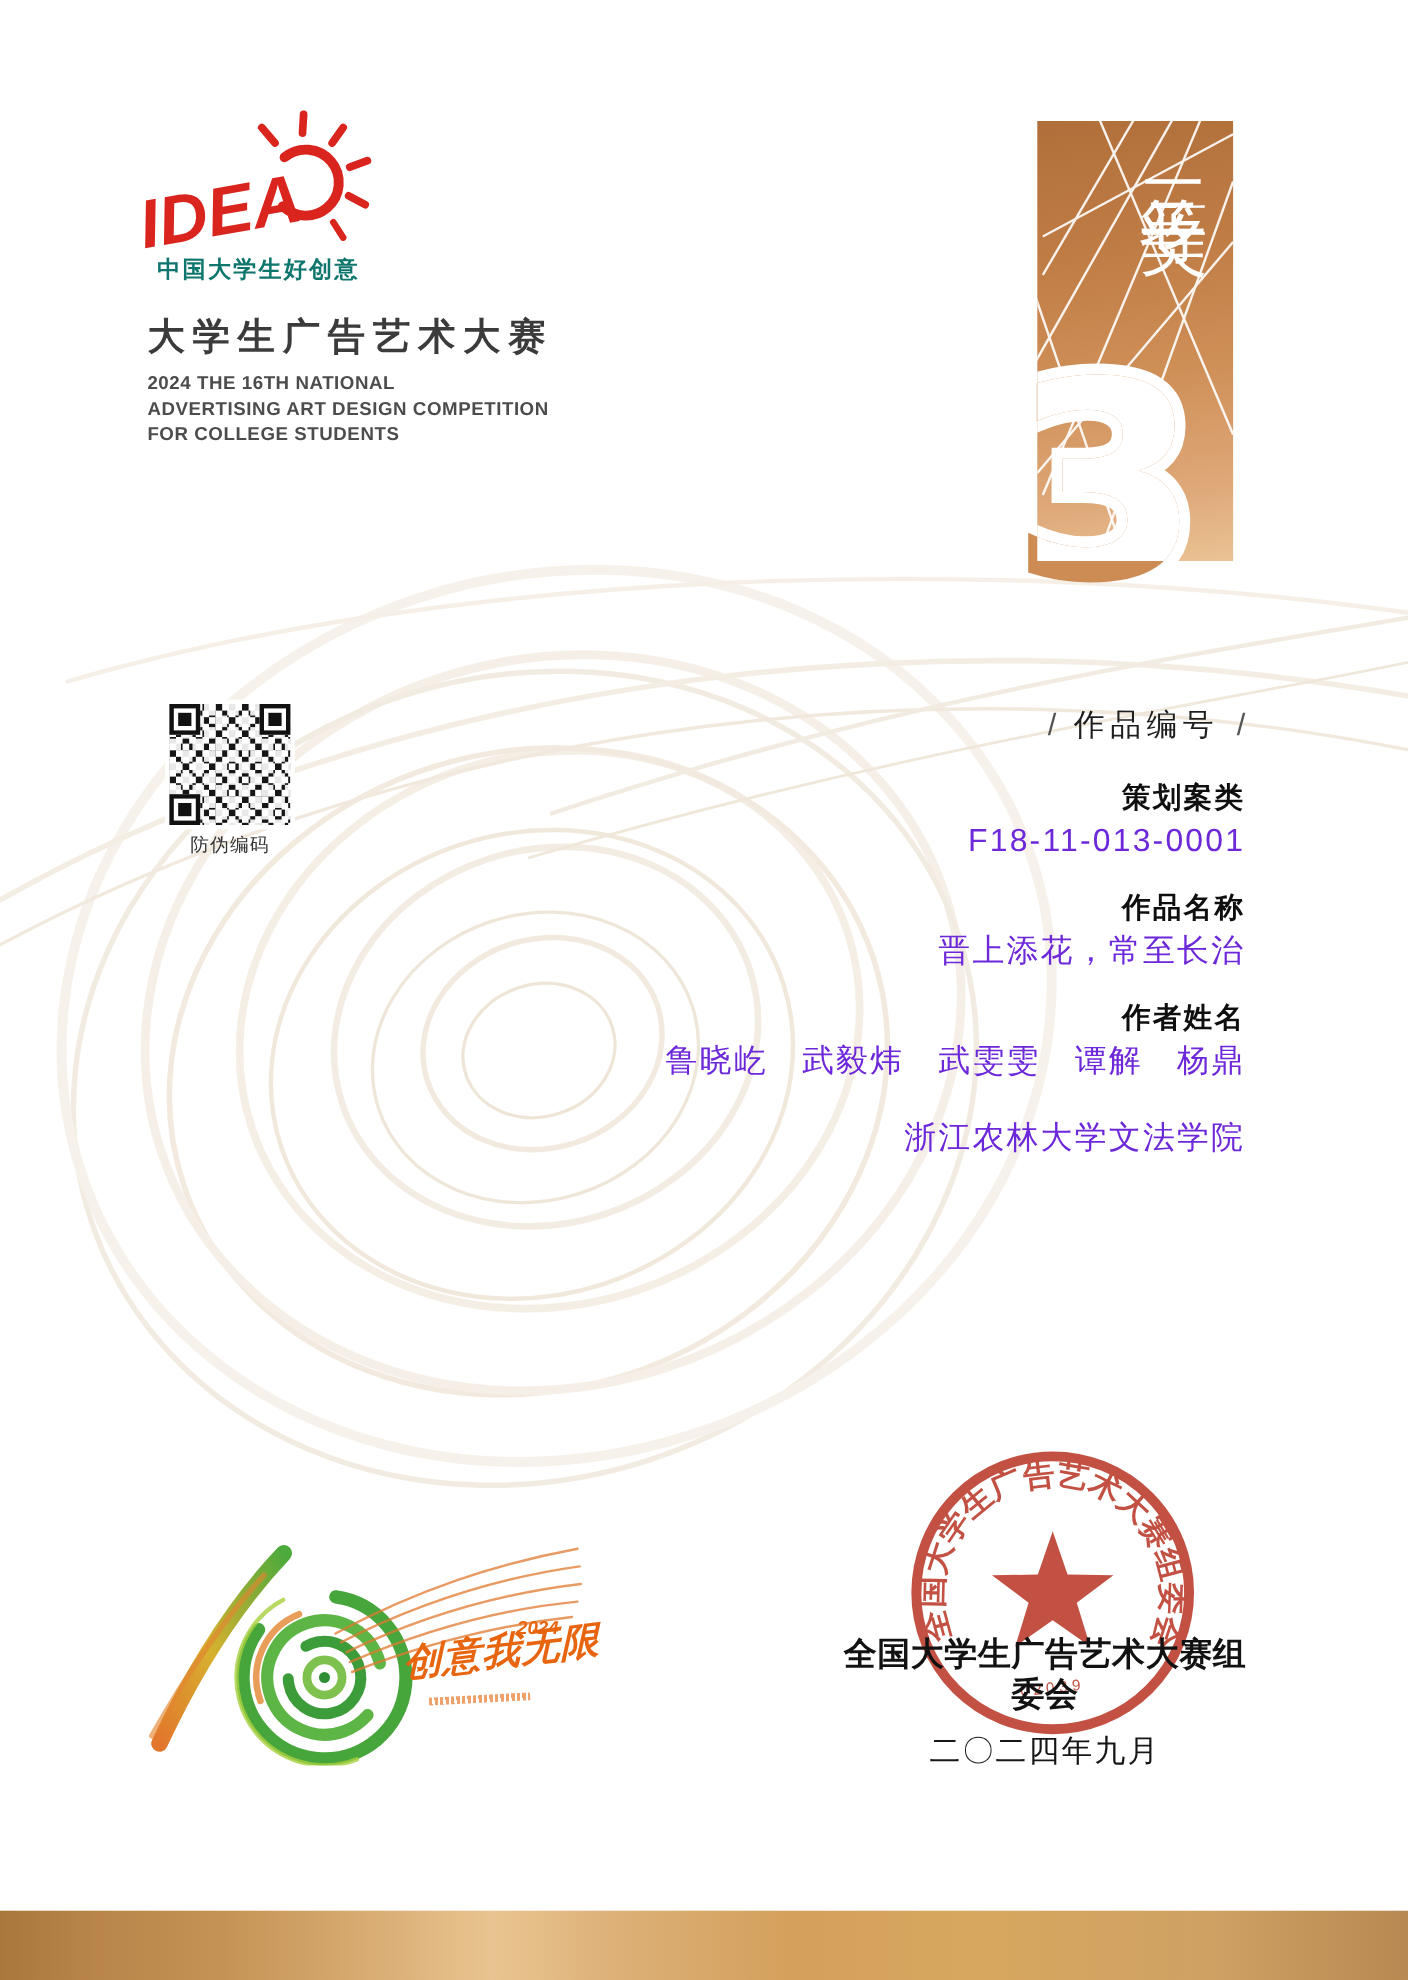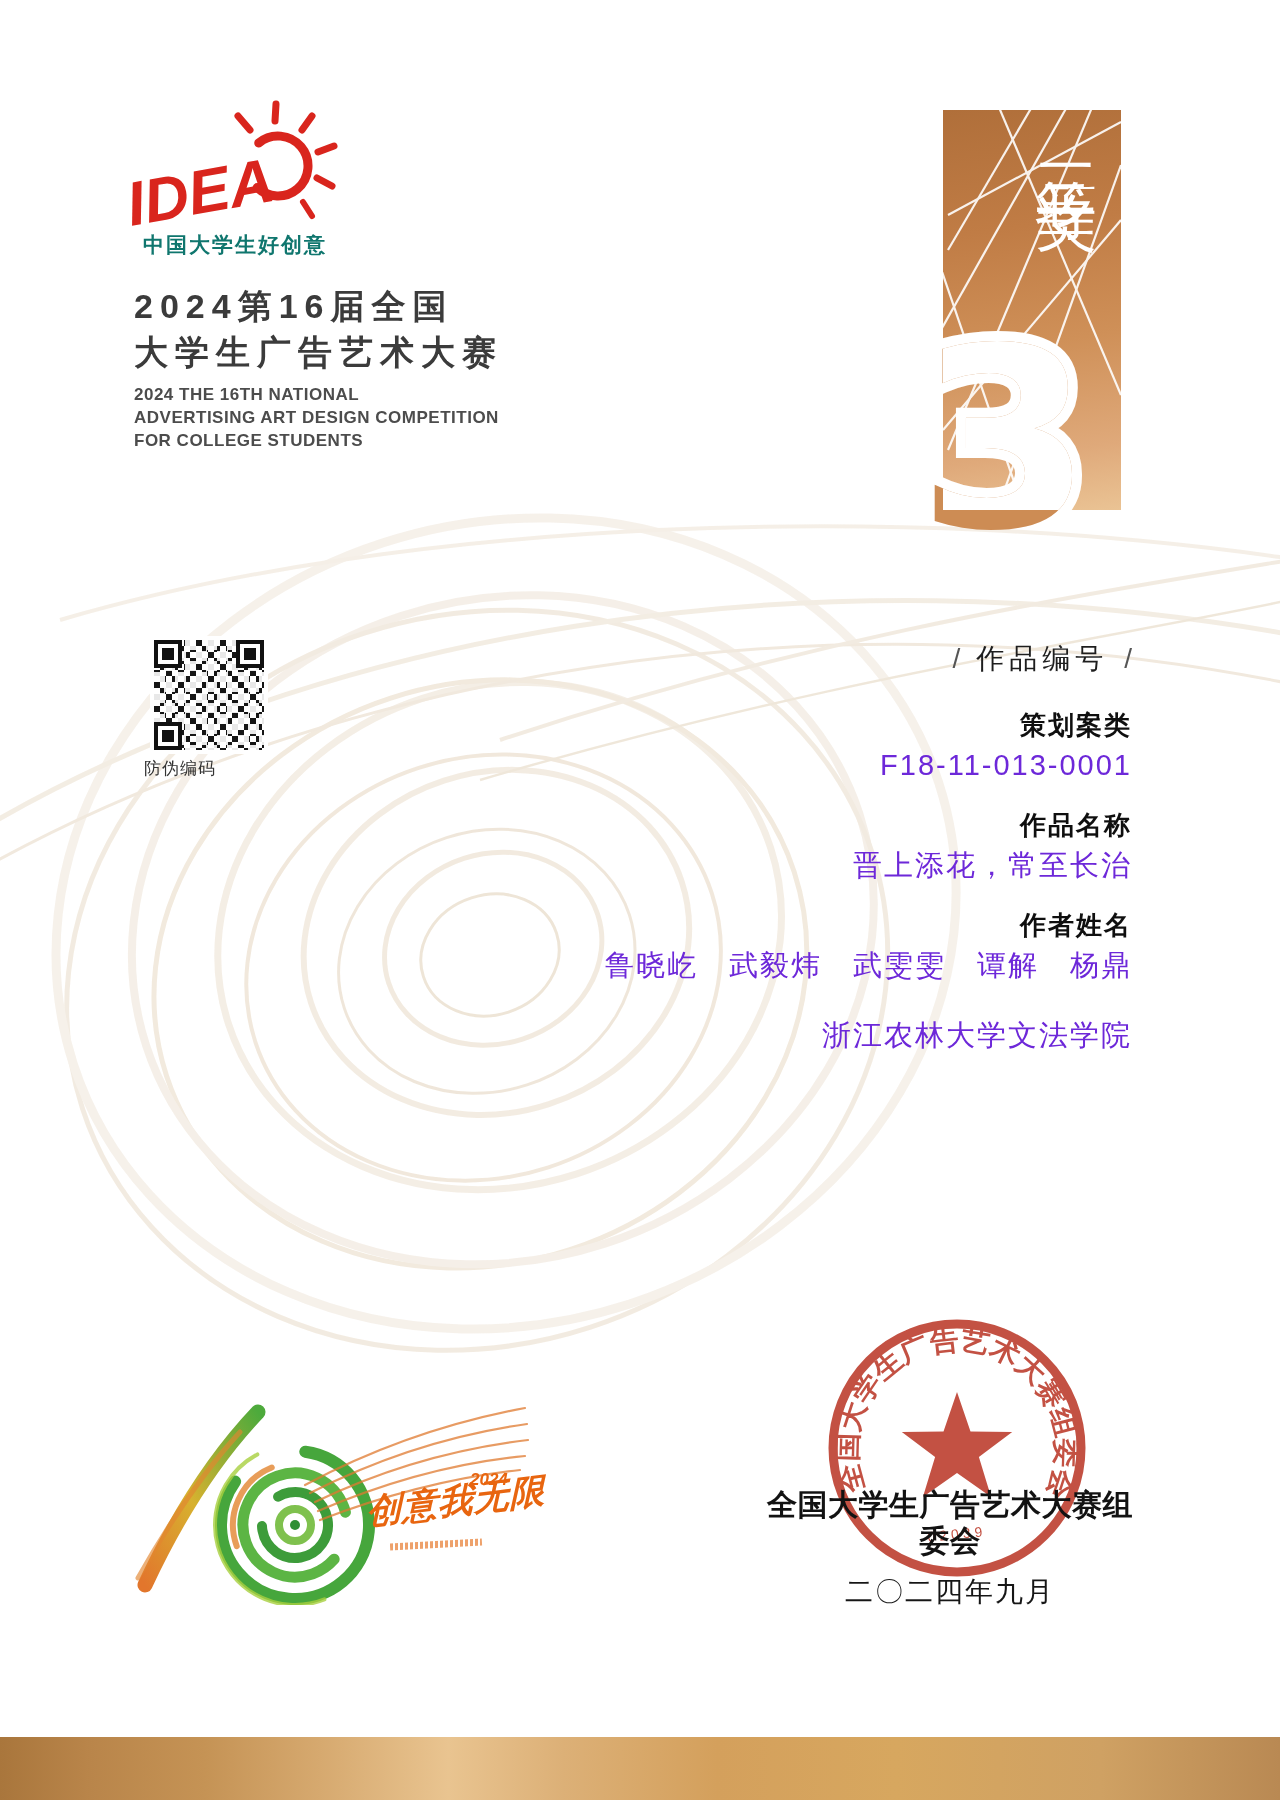--- a/index.html
+++ b/index.html
@@ -136,7 +136,6 @@
   <div class="brand-slogan">中国大学生好创意</div>
 
   <div class="title-block">
-    <div class="title-cn">2024第16届全国</div>
     <div class="title-cn">大学生广告艺术大赛</div>
     <div class="title-en">
       <div>2024 THE 16TH NATIONAL</div>

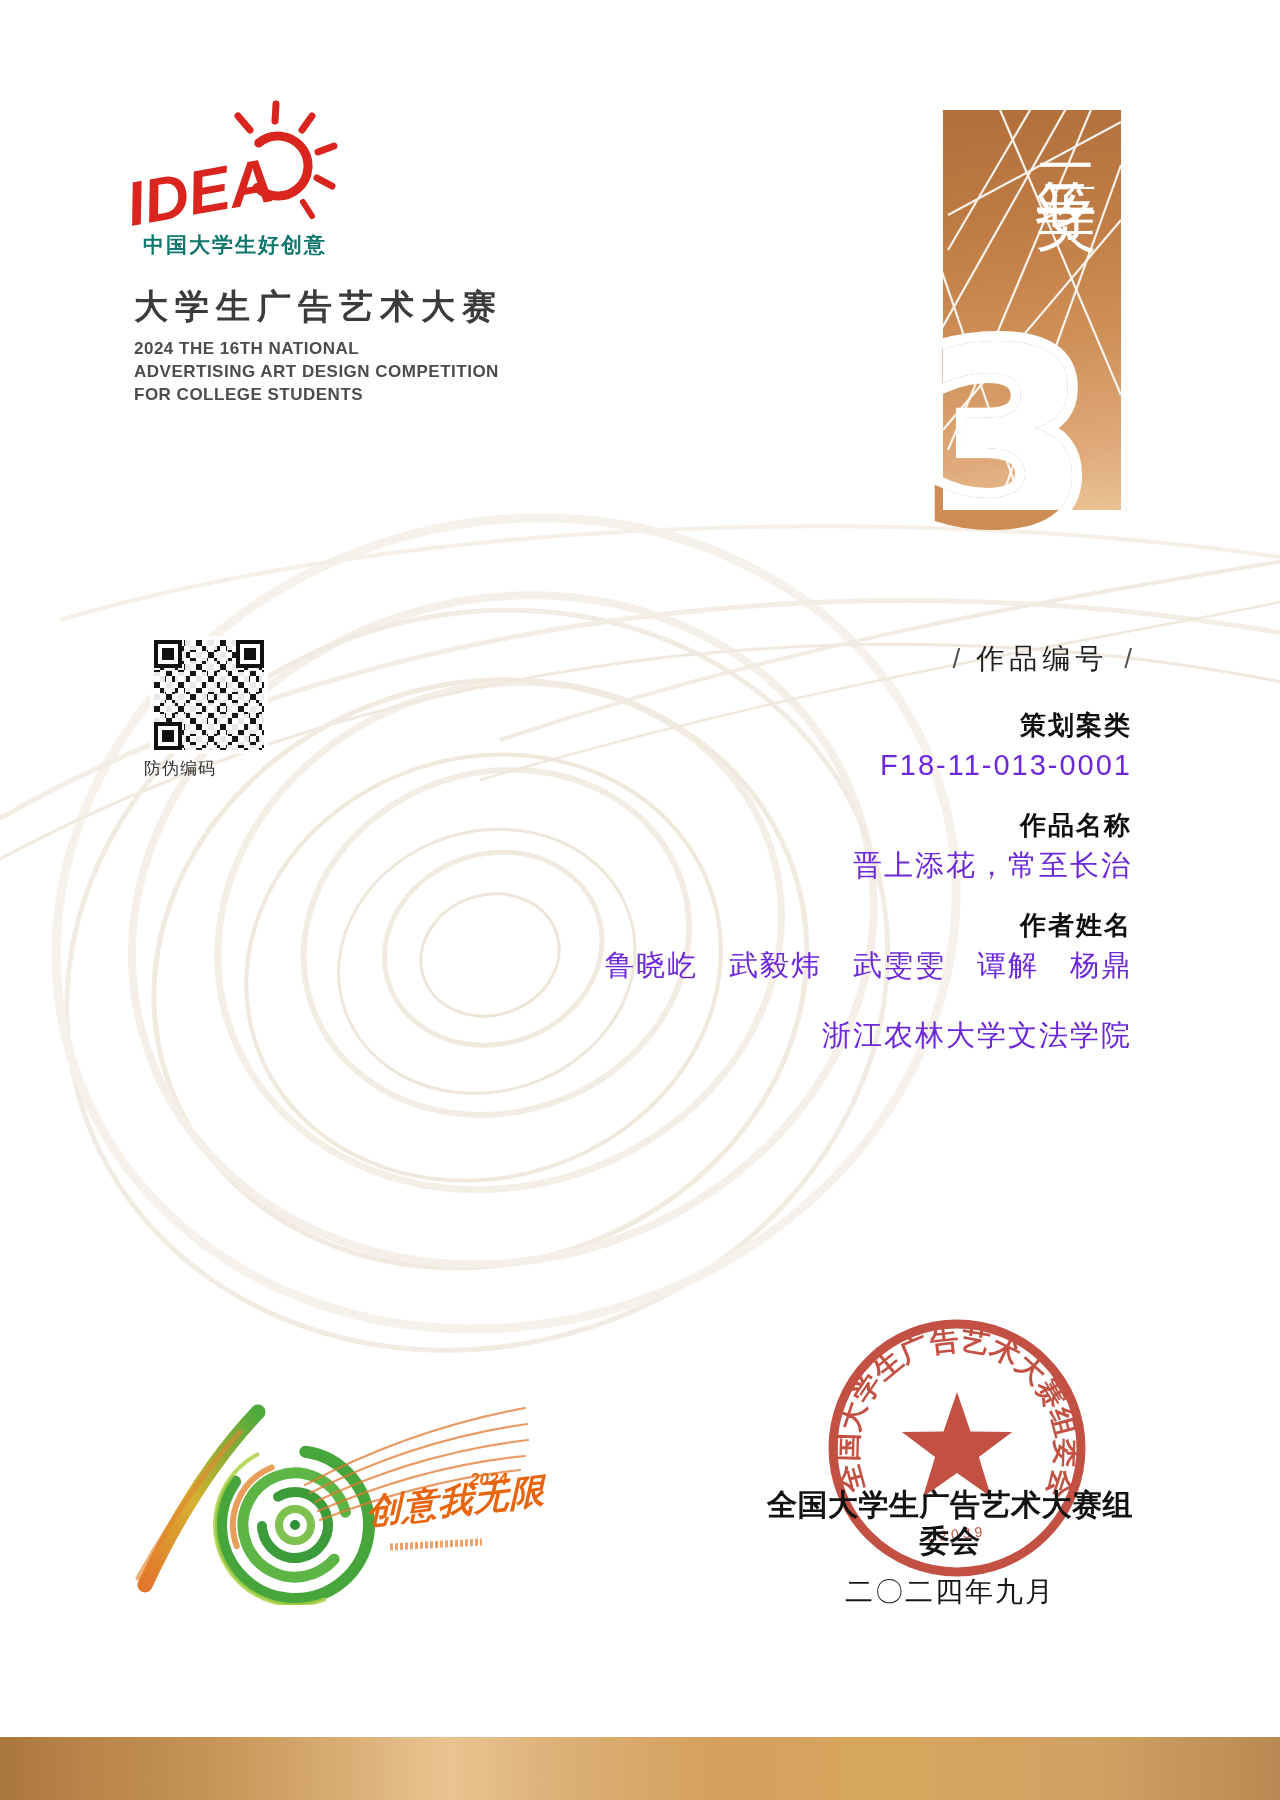--- a/index.html
+++ b/index.html
@@ -52,7 +52,7 @@
   .qr-f.tl{left:0;top:0;} .qr-f.tr{right:0;top:0;} .qr-f.bl{left:0;bottom:0;}
   .qr-label{
     position:absolute;left:144px;top:757px;width:130px;z-index:2;
-    text-align:left;font-size:17px;color:#333;letter-spacing:1px;
+    text-align:center;font-size:17px;color:#333;letter-spacing:1px;
   }
   
   .category{

